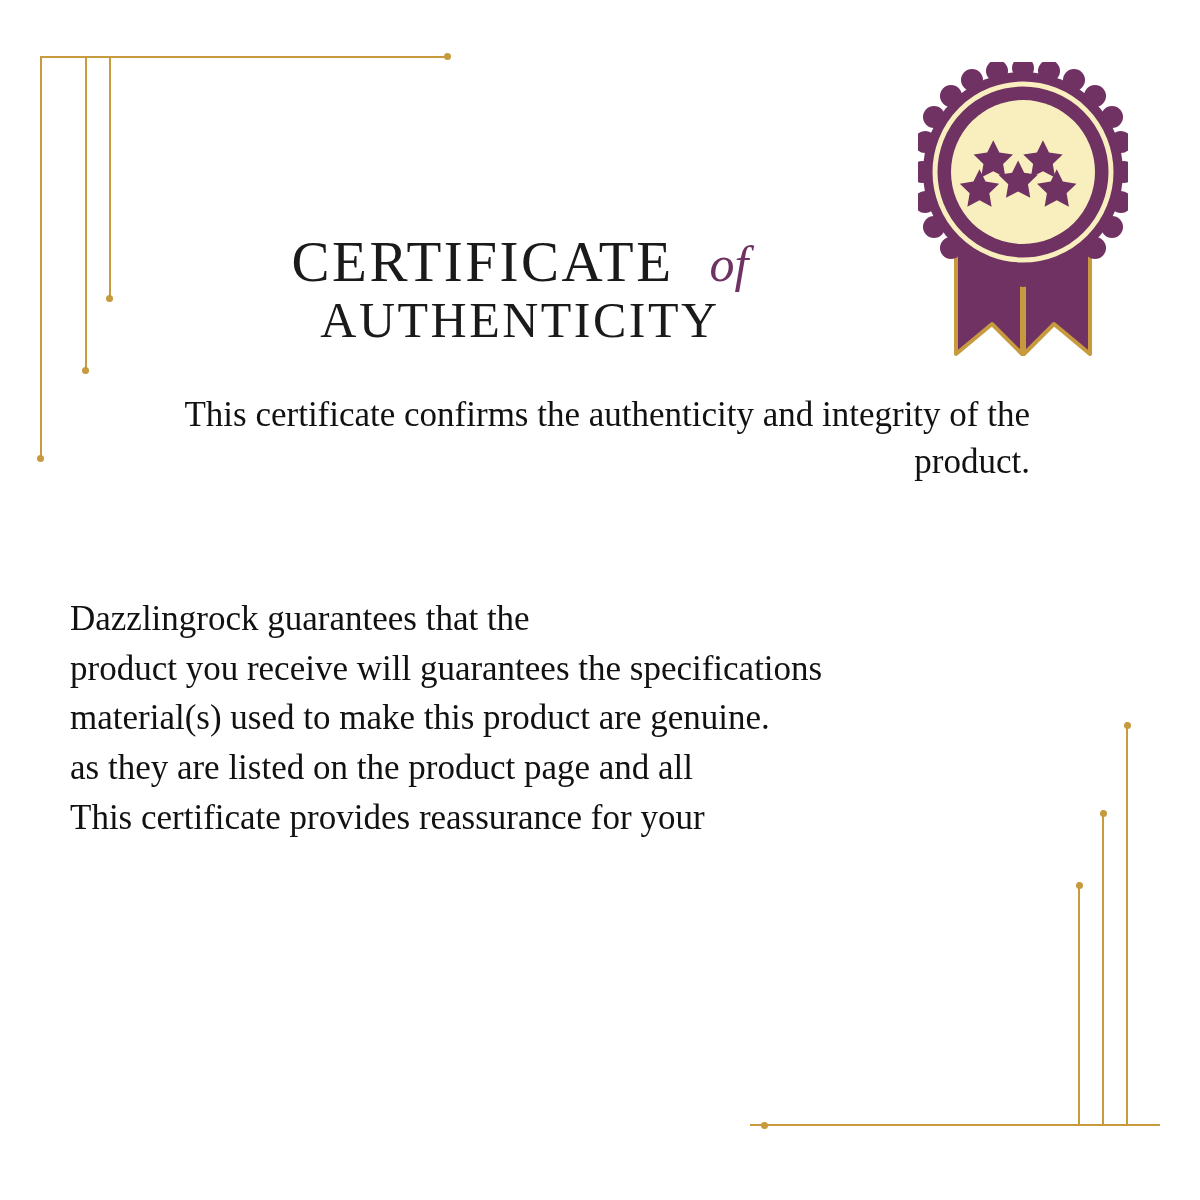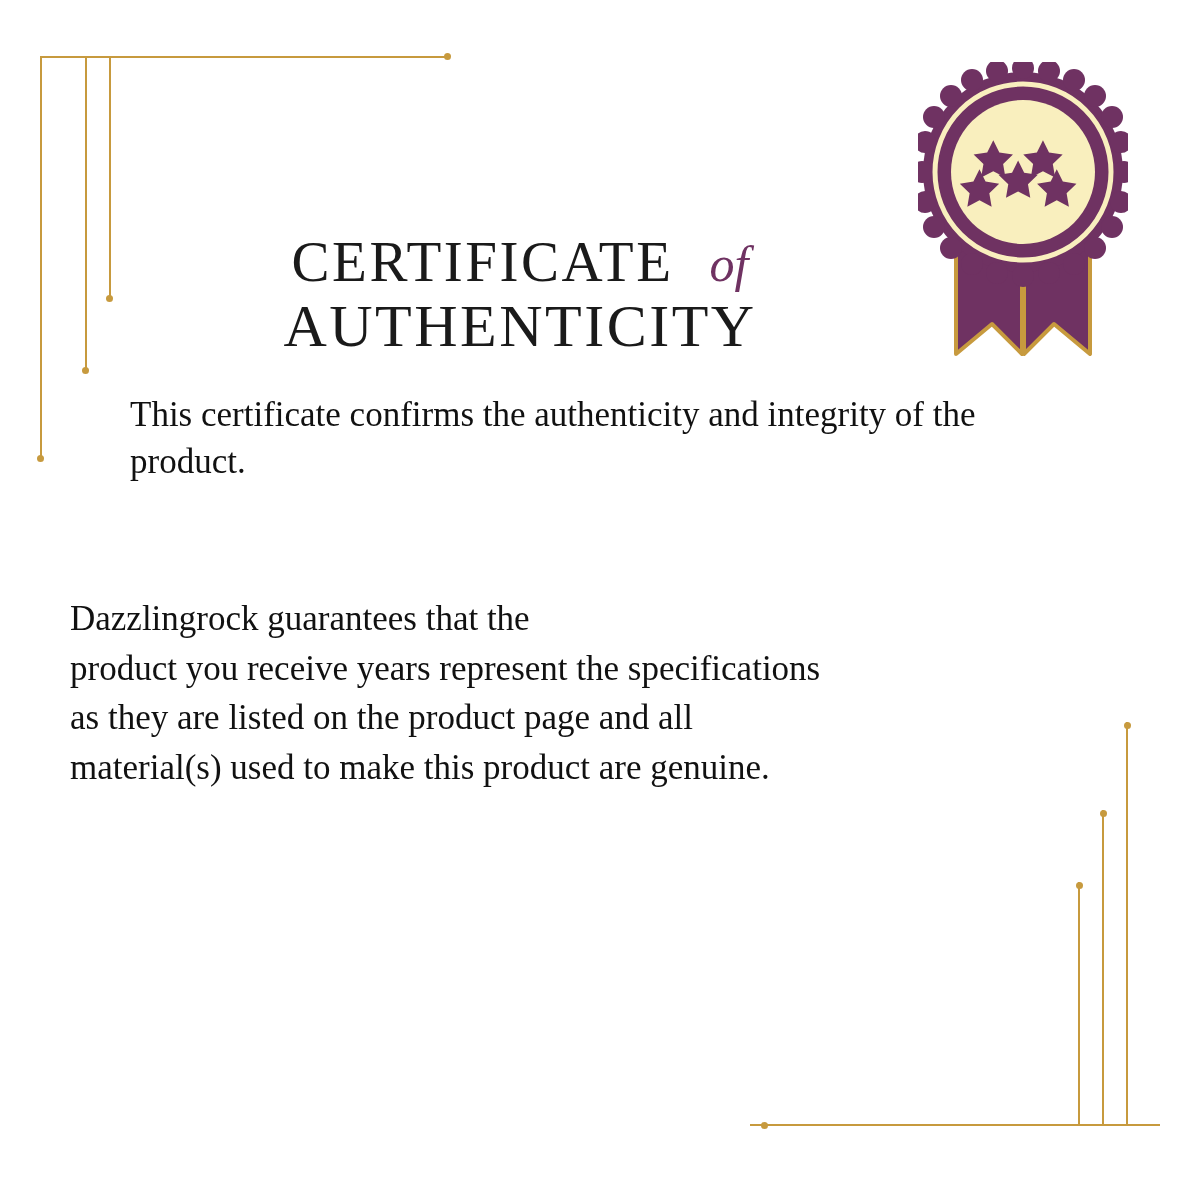--- a/index.html
+++ b/index.html
@@ -90,7 +90,7 @@
     margin-left: 36px;
   }
   .title-line2 {
-    font-size: 60px;
+    font-size: 50px;
     letter-spacing: 2.5px;
     color: #1a1a1a;
     line-height: 1.18;

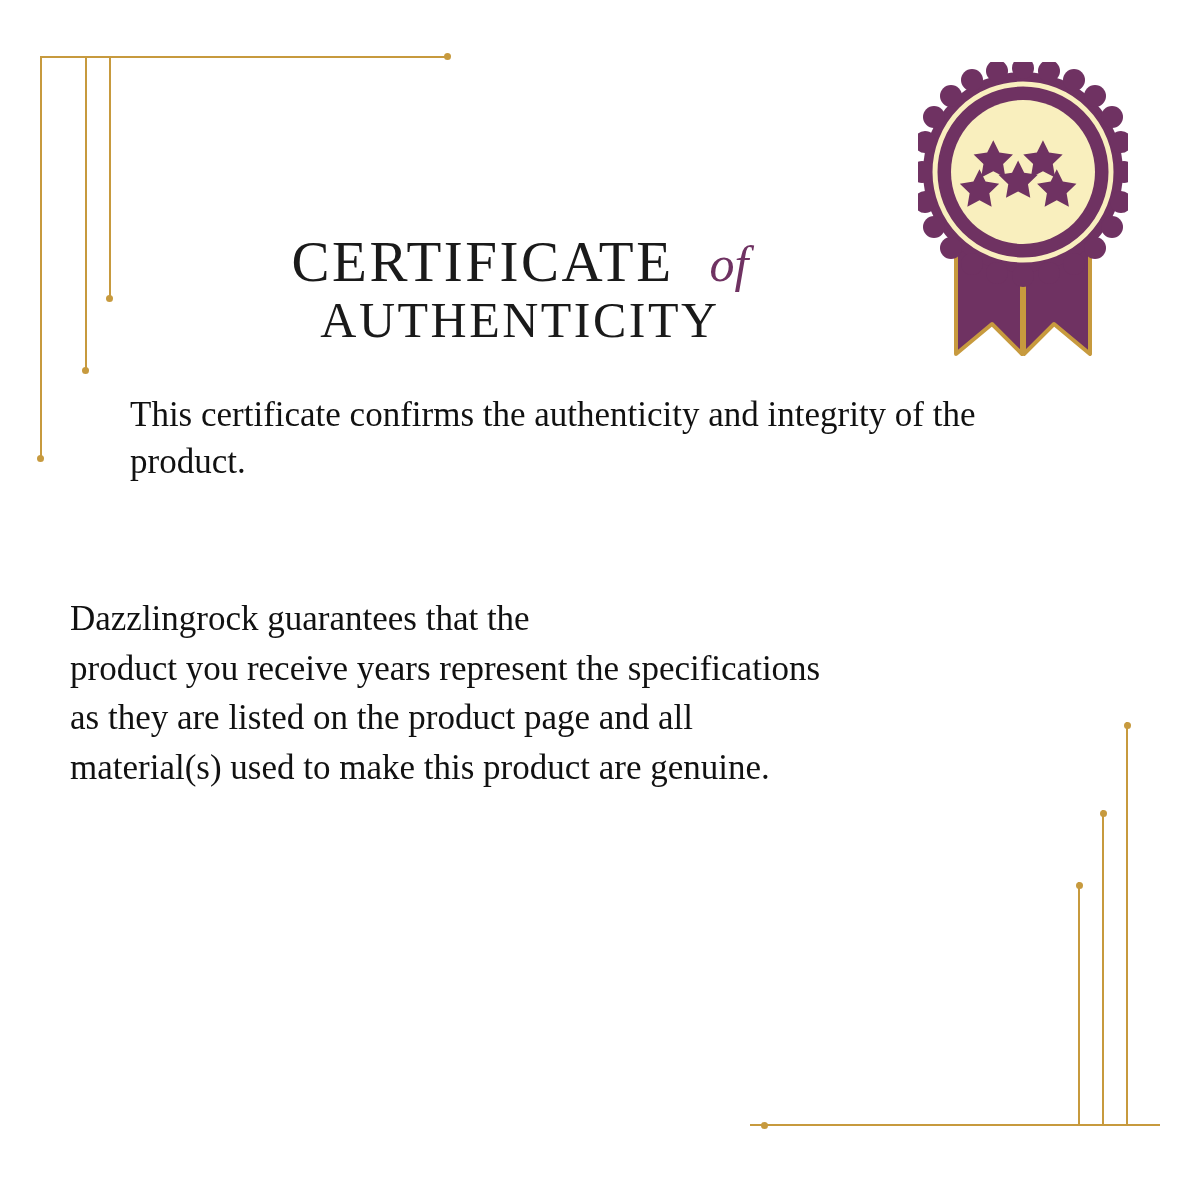--- a/index.html
+++ b/index.html
@@ -101,7 +101,7 @@
     top: 392px;
     left: 130px;
     width: 900px;
-    text-align: left;
+    text-align: right;
     font-size: 35px;
     line-height: 1.34;
     color: #111111;

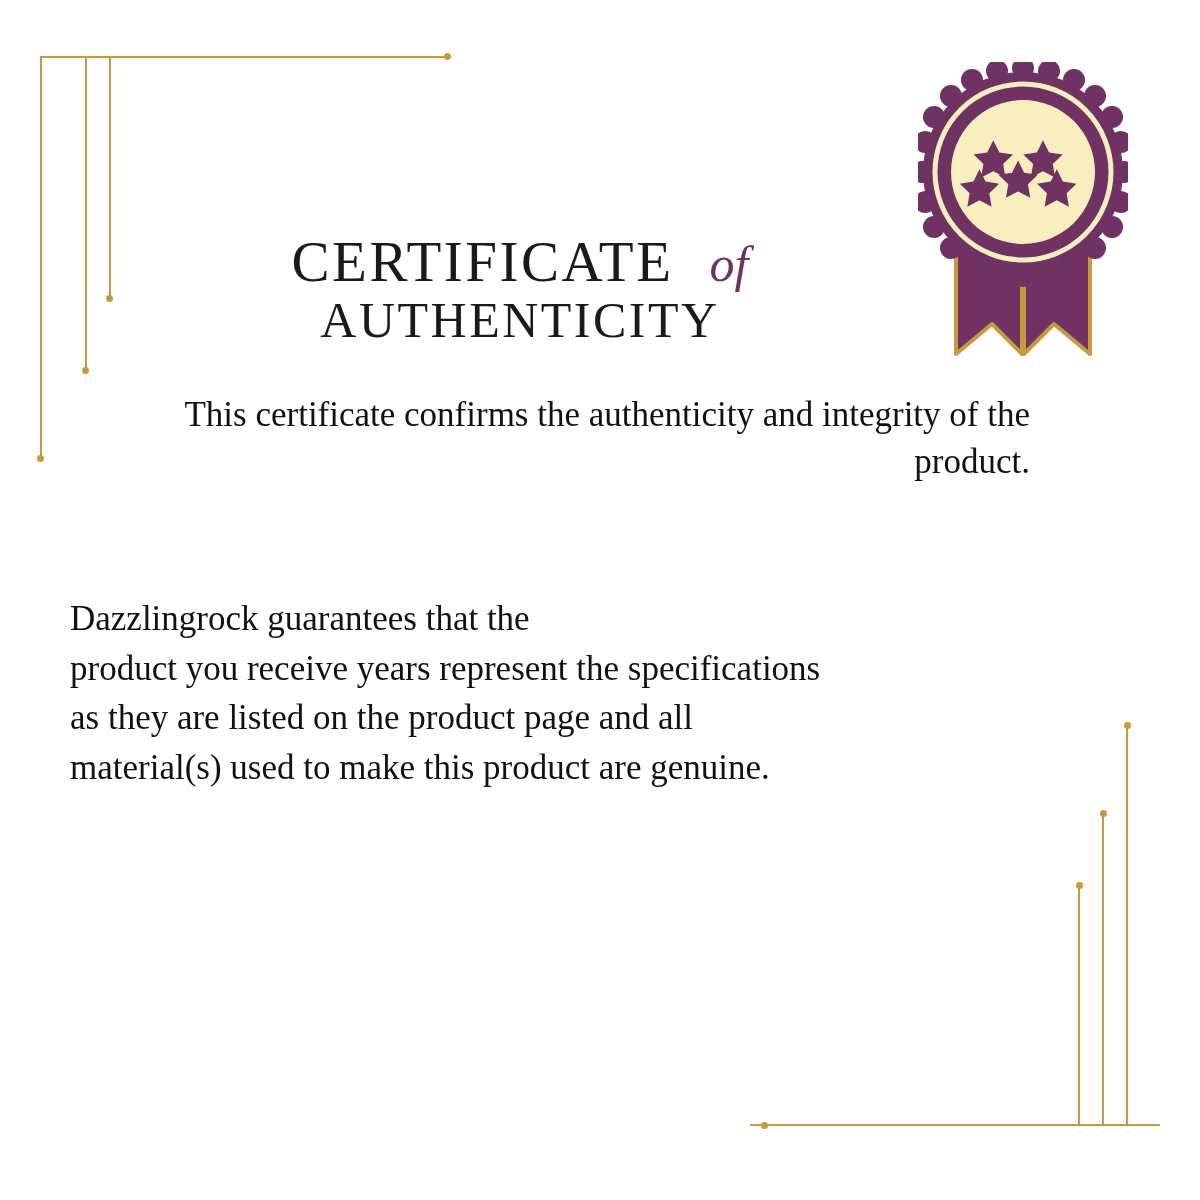--- a/index.html
+++ b/index.html
@@ -204,7 +204,7 @@
 
   <div class="body-copy">
     <p>Dazzlingrock guarantees that the</p>
-    <p>product you receive years represent the specifications</p>
+    <p>product you receive will guarantees the specifications</p>
     <p>as they are listed on the product page and all</p>
     <p>material(s) used to make this product are genuine.</p>
   </div>

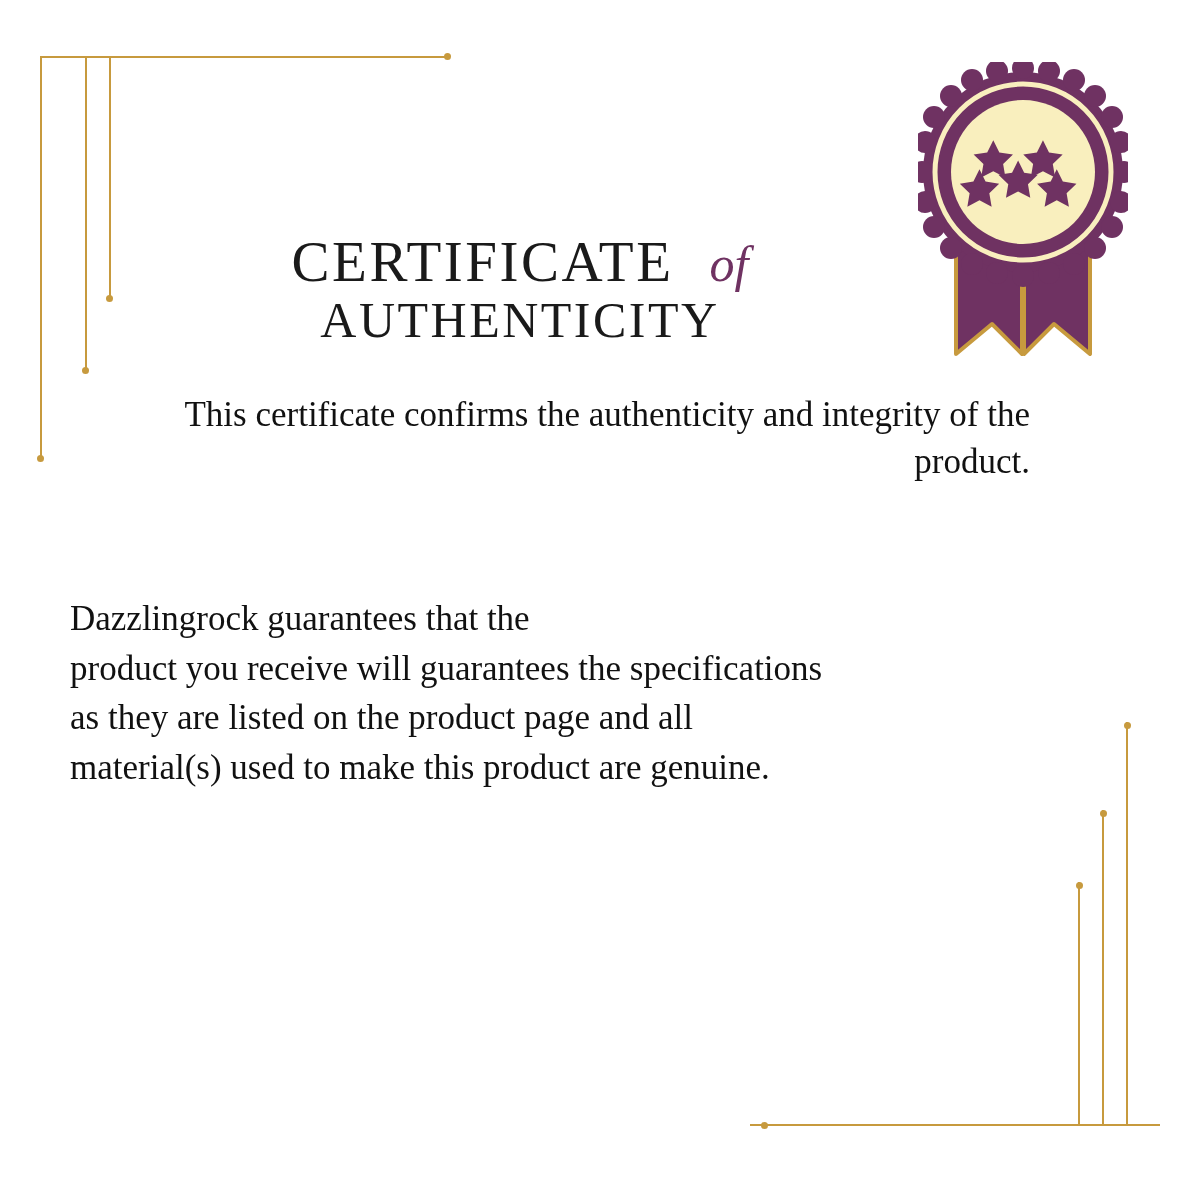--- a/index.html
+++ b/index.html
@@ -205,8 +205,8 @@
   <div class="body-copy">
     <p>Dazzlingrock guarantees that the</p>
     <p>product you receive will guarantees the specifications</p>
+    <p>material(s) used to make this product are genuine.</p>
     <p>as they are listed on the product page and all</p>
-    <p>material(s) used to make this product are genuine.</p>
   </div>
 
 </div>

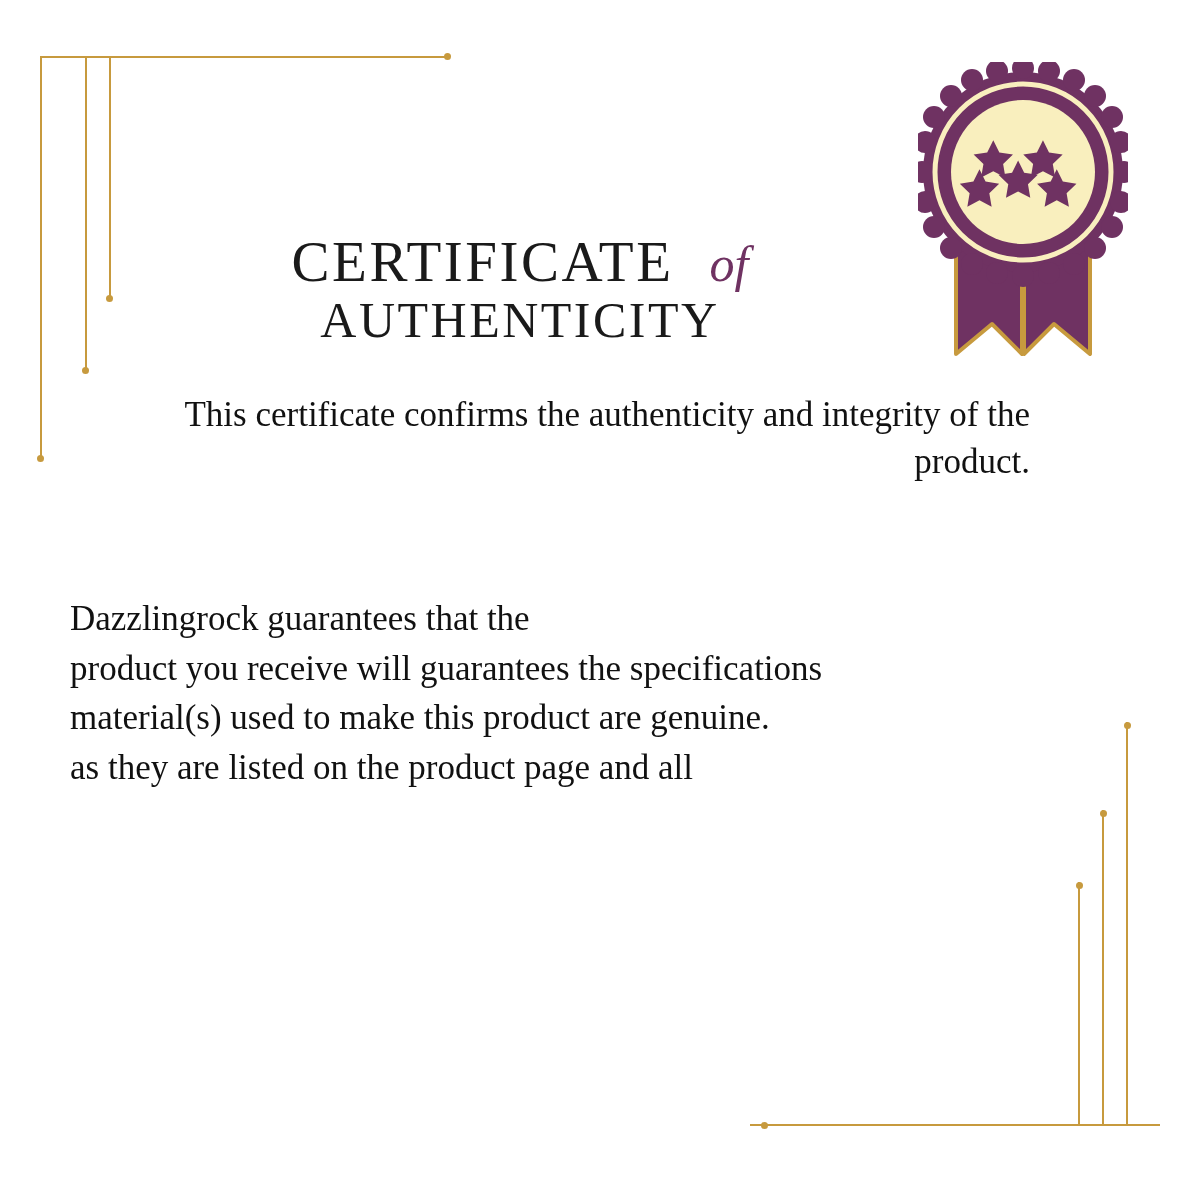--- a/index.html
+++ b/index.html
@@ -207,6 +207,7 @@
     <p>product you receive will guarantees the specifications</p>
     <p>material(s) used to make this product are genuine.</p>
     <p>as they are listed on the product page and all</p>
+    <p>This certificate provides reassurance for your</p>
   </div>
 
 </div>

